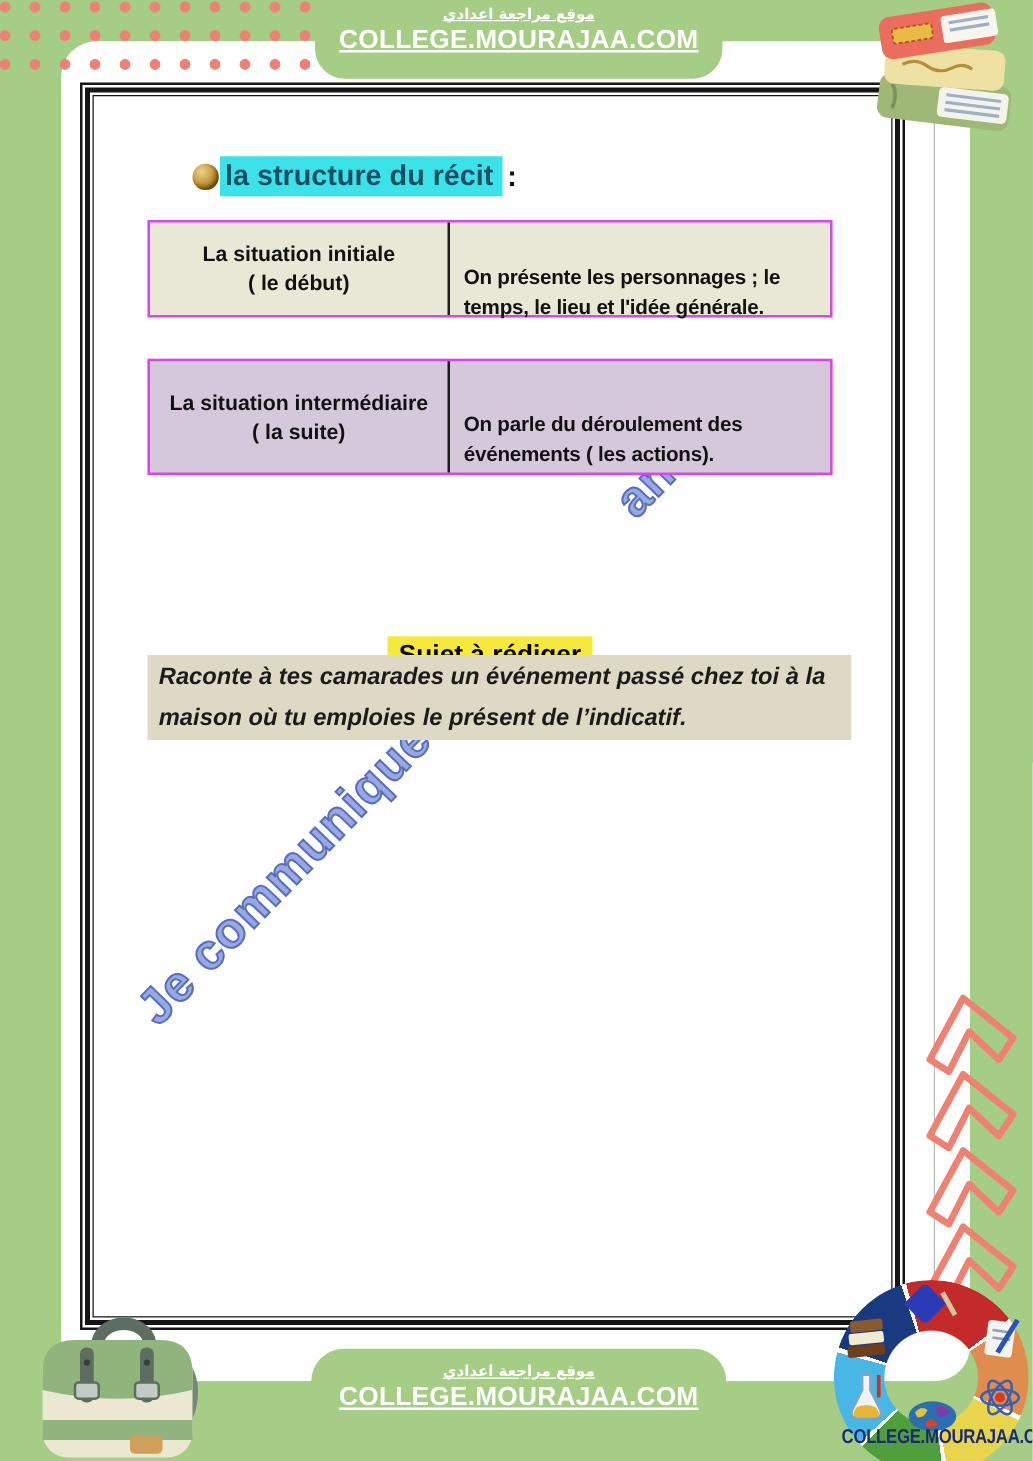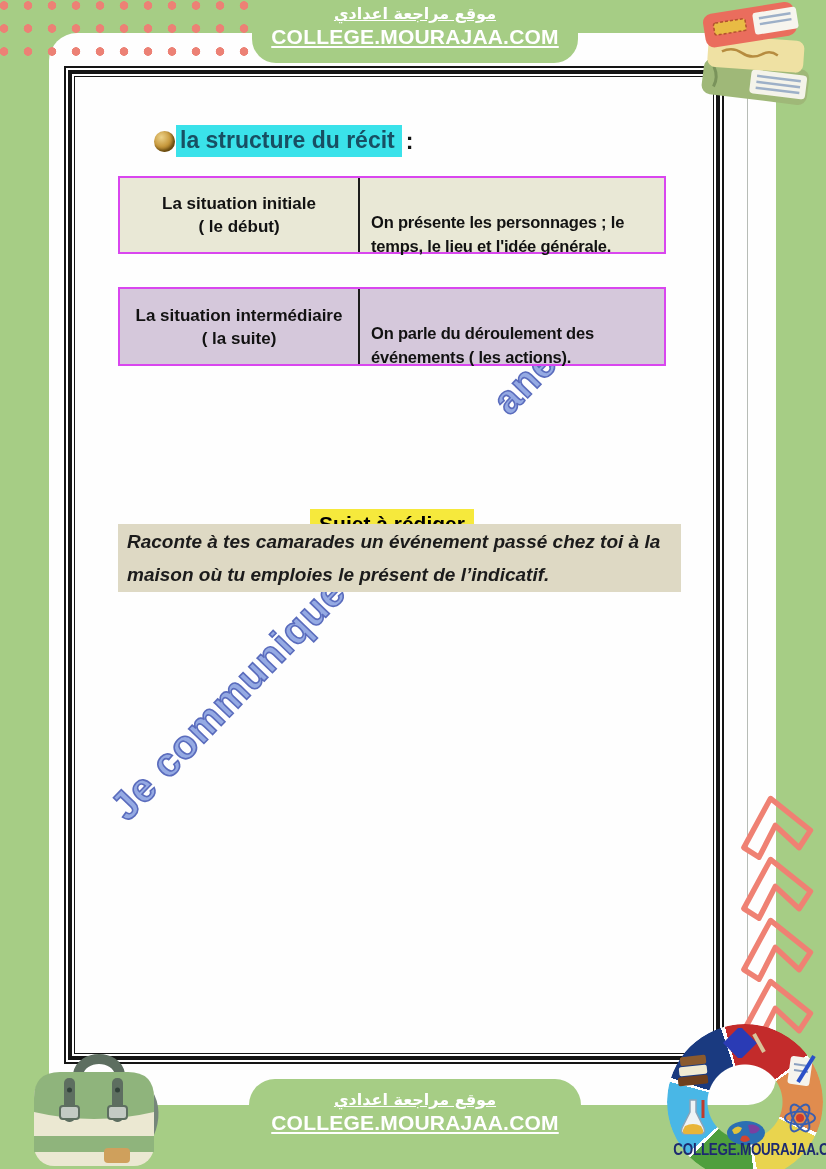--- a/index.html
+++ b/index.html
@@ -18,7 +18,7 @@
   
   .header-bump{position:absolute;left:252px;top:0;width:326px;height:63px;background:#a6cd85;
     border-radius:0 0 24px 24px;z-index:4;text-align:center;color:#fff;}
-  .banner-ar{font-family:"DejaVu Sans",sans-serif;font-size:16px;font-weight:bold;text-decoration:underline;margin-top:4px;}
+  .banner-ar{font-family:"DejaVu Sans",sans-serif;font-size:12px;font-weight:bold;text-decoration:underline;margin-top:4px;}
   .banner-url{font-size:21px;font-weight:bold;text-decoration:underline;letter-spacing:.2px;margin-top:2px;}
   .footer-band{position:absolute;left:0;top:1105px;width:826px;height:64px;background:#a6cd85;z-index:5;}
   .footer-bump{position:absolute;left:249px;top:1079px;width:332px;height:40px;background:#a6cd85;

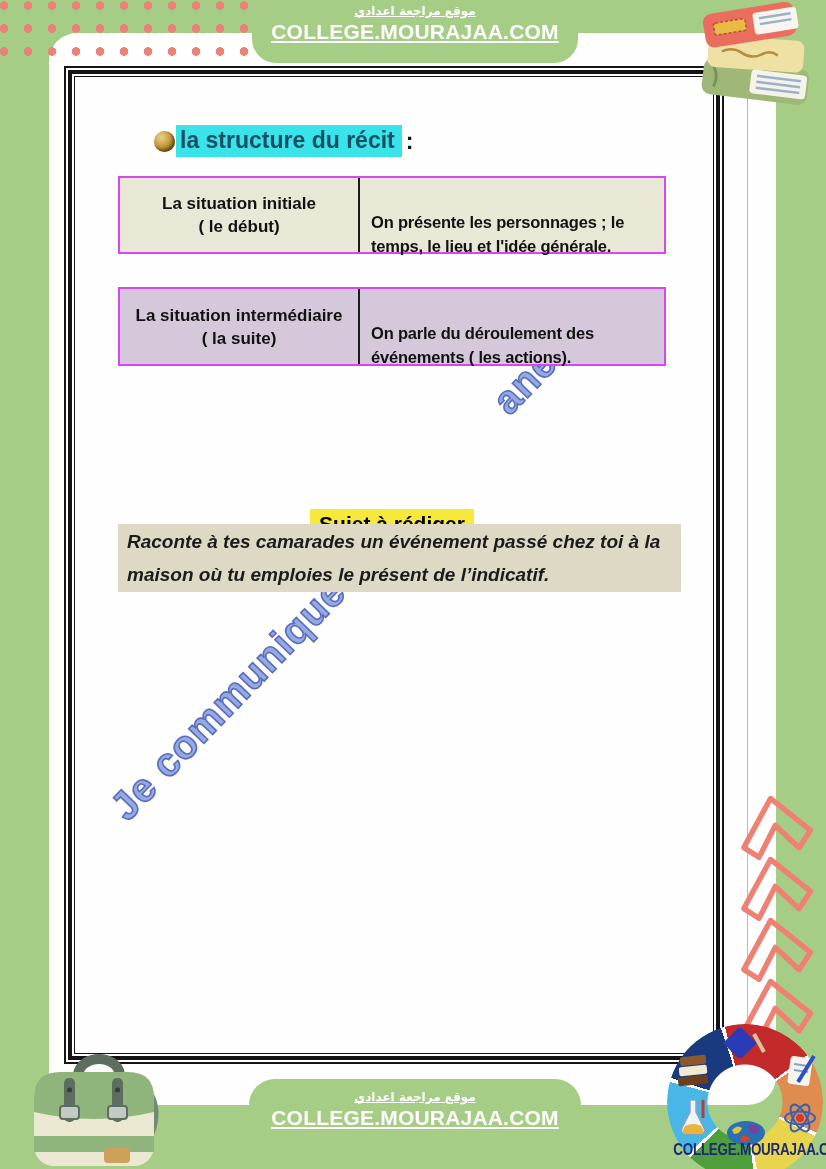--- a/index.html
+++ b/index.html
@@ -48,7 +48,7 @@
   .trow{position:absolute;left:118px;width:548px;display:flex;border:2px solid #d946ef;
     box-sizing:border-box;z-index:4;color:#121212;}
   .trow1{top:176px;height:78px;background:#e9e8d6;}
-  .trow2{top:287px;height:79px;background:#d5c8db;}
+  .trow2{top:287px;height:93px;background:#d5c8db;}
   .trow3{top:400px;height:84px;background:#dbe3f3;}
   .cell-term{width:238px;border-right:2px solid #1c1c1c;display:flex;align-items:center;justify-content:center;
     text-align:center;font-weight:bold;font-size:17px;line-height:23px;white-space:pre-line;}

